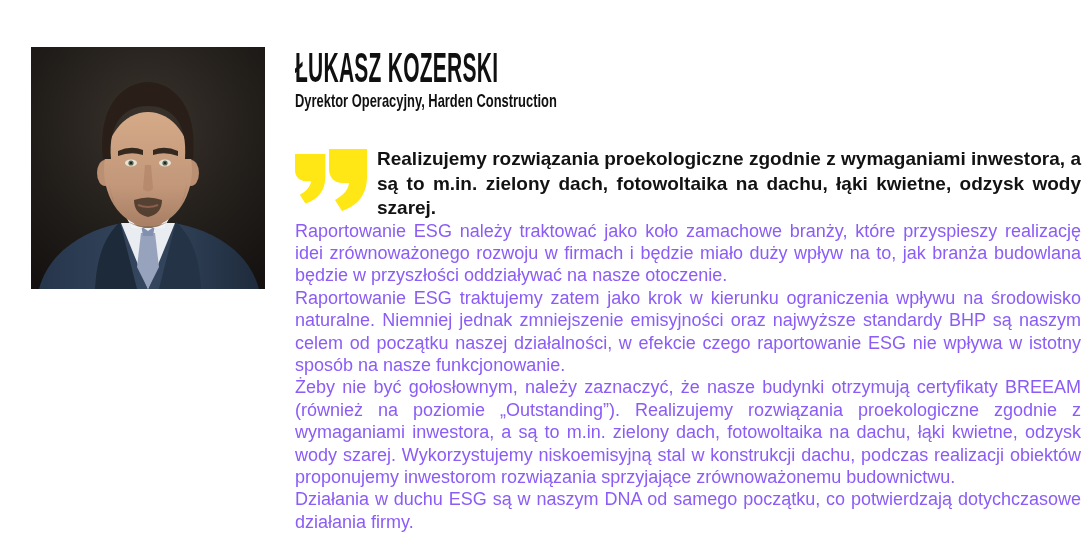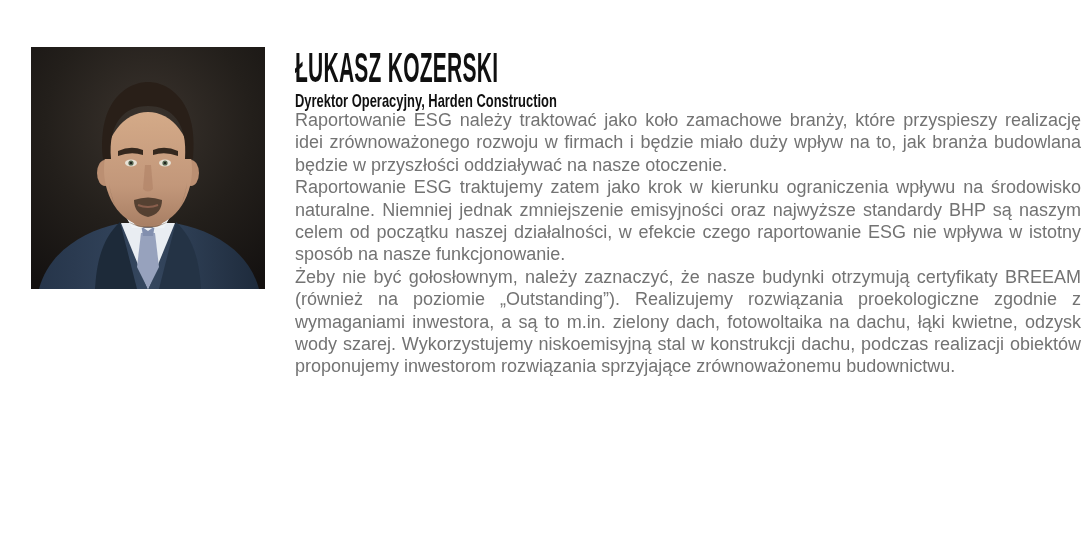--- a/index.html
+++ b/index.html
@@ -166,6 +166,17 @@
       <span class="squeeze">Dyrektor Operacyjny, Harden Construction</span>
     </div>
 
+    <div class="quote-row">
+      <div class="quote-icon">
+        <svg width="74" height="64" viewBox="0 0 74 64">
+          <g fill="#FFE615">
+            <path transform="translate(0 5) scale(0.8)" d="M0 0 H38 V28 C38 46 28 57 13 62 L6 51 C15 46 19.5 40 20 34 H14 C5 34 0 28 0 20 Z"></path>
+            <path transform="translate(34 0)" d="M0 0 H38 V28 C38 46 28 57 13 62 L6 51 C15 46 19.5 40 20 34 H14 C5 34 0 28 0 20 Z"></path>
+          </g>
+        </svg>
+      </div>
+      <div class="quote-text">Realizujemy rozwiązania proekologiczne zgodnie z wymaganiami inwestora, a są to m.in. zielony dach, fotowoltaika na dachu, łąki kwietne, odzysk wody szarej.</div>
+    </div>
 
     <div class="paragraphs">
       <p>Raportowanie ESG należy traktować jako koło zamachowe branży, które przyspieszy realizację idei zrównoważonego rozwoju w firmach i będzie miało duży wpływ na to, jak branża budowlana będzie w przyszłości oddziaływać na nasze otoczenie.</p>

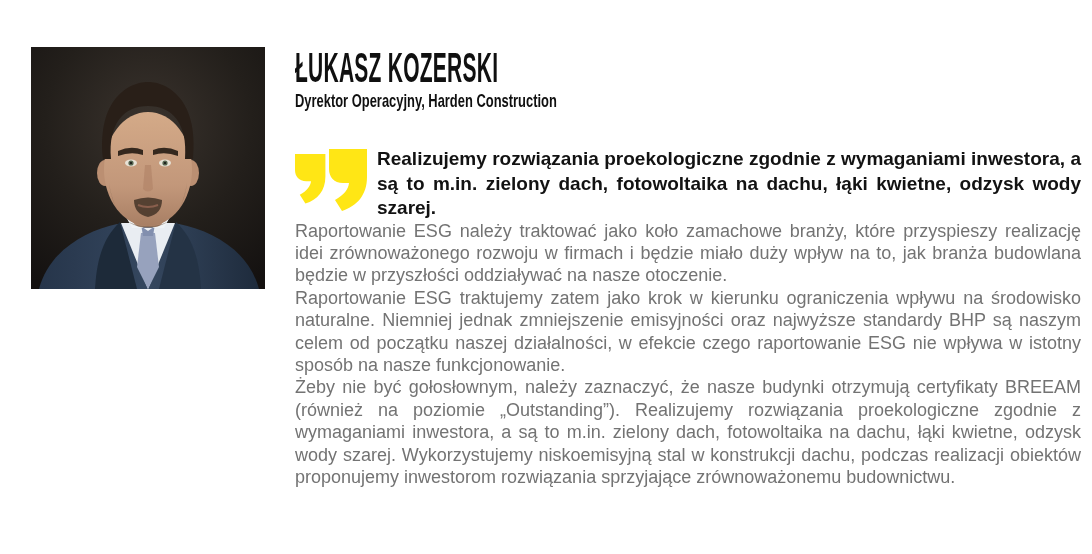--- a/index.html
+++ b/index.html
@@ -87,7 +87,7 @@
     font-size: 18px;
     line-height: 22.4px;
     text-align: justify;
-    color: #737373;
+    color: #8b5cf6;
   }
 </style>
 </head>

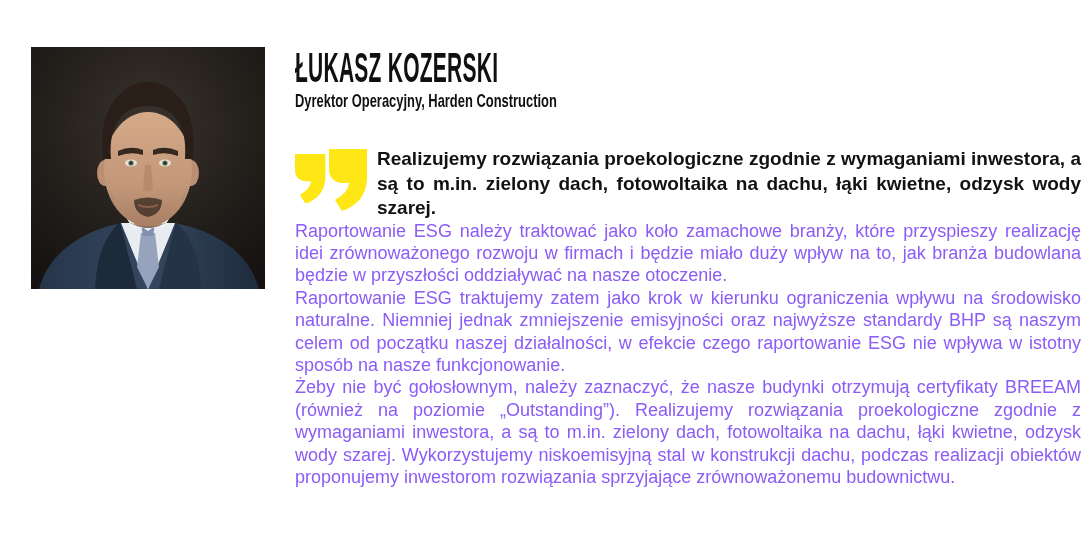--- a/index.html
+++ b/index.html
@@ -182,6 +182,7 @@
       <p>Raportowanie ESG należy traktować jako koło zamachowe branży, które przyspieszy realizację idei zrównoważonego rozwoju w firmach i będzie miało duży wpływ na to, jak branża budowlana będzie w przyszłości oddziaływać na nasze otoczenie.</p>
       <p>Raportowanie ESG traktujemy zatem jako krok w kierunku ograniczenia wpływu na środowisko naturalne. Niemniej jednak zmniejszenie emisyjności oraz najwyższe standardy BHP są naszym celem od początku naszej działalności, w efekcie czego raportowanie ESG nie wpływa w istotny sposób na nasze funkcjonowanie.</p>
       <p>Żeby nie być gołosłownym, należy zaznaczyć, że nasze budynki otrzymują certyfikaty BREEAM (również na poziomie „Outstanding”). Realizujemy rozwiązania proekologiczne zgodnie z wymaganiami inwestora, a są to m.in. zielony dach, fotowoltaika na dachu, łąki kwietne, odzysk wody szarej. Wykorzystujemy niskoemisyjną stal w konstrukcji dachu, podczas realizacji obiektów proponujemy inwestorom rozwiązania sprzyjające zrównoważonemu budownictwu.</p>
+      <p>Działania w duchu ESG są w naszym DNA od samego początku, co potwierdzają dotychczasowe działania firmy.</p>
     </div>
 
   </div>

